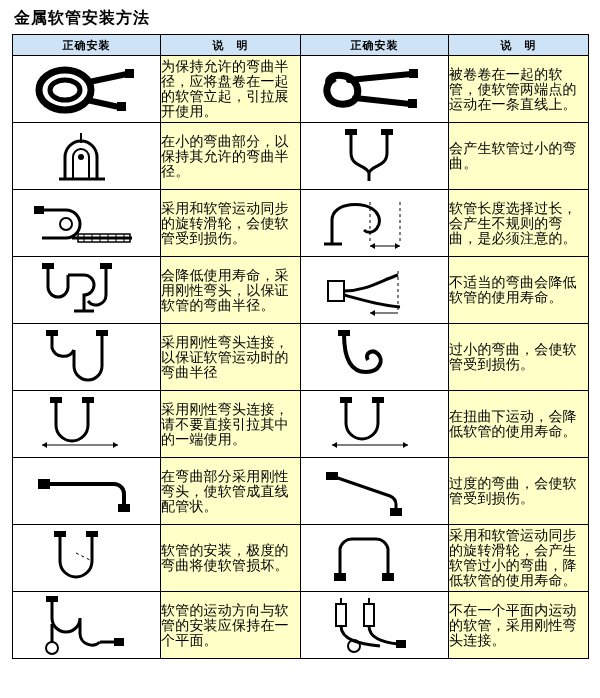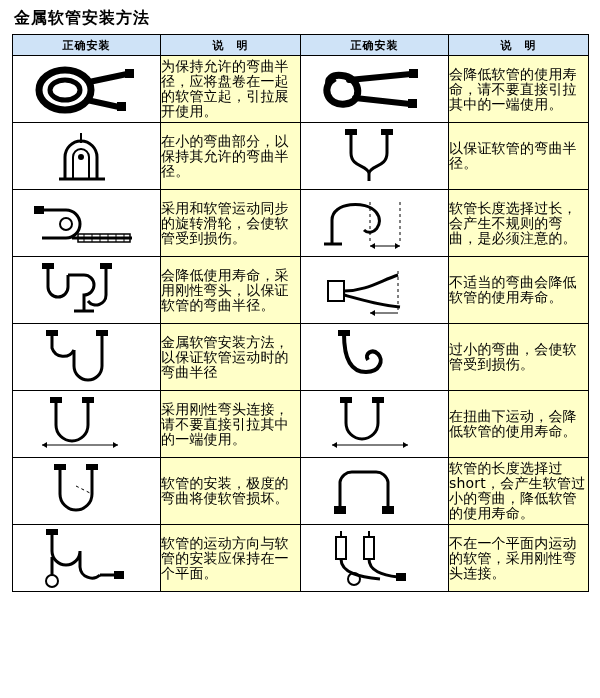--- a/index.html
+++ b/index.html
@@ -122,7 +122,7 @@
             </svg>
           </span>
         </td>
-        <td class="txt-cell">会降低软管的使用寿命，请不要直接引拉其中的一端使用。</td>
+        <td class="txt-cell">被卷卷在一起的软管，使软管两端点的运动在一条直线上。</td>
       </tr>
 
       <tr>

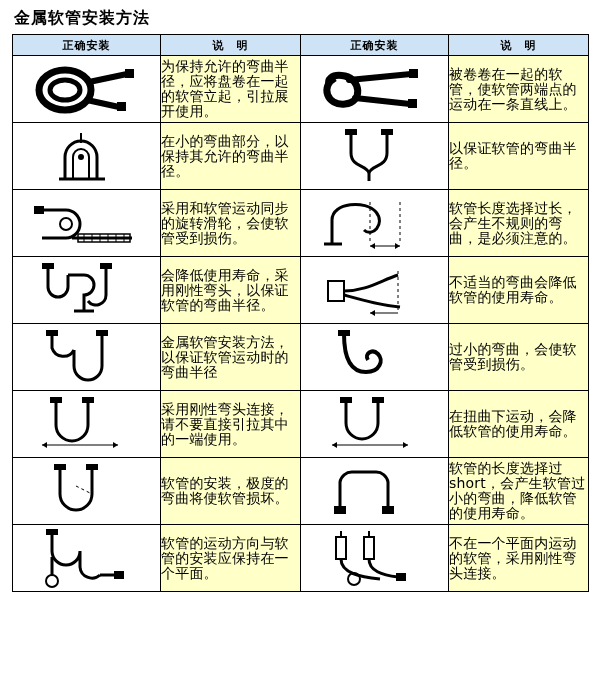--- a/index.html
+++ b/index.html
@@ -149,7 +149,7 @@
             </svg>
           </span>
         </td>
-        <td class="txt-cell">以保证软管的弯曲半径。</td>
+        <td class="txt-cell">会产生软管过小的弯曲。</td>
       </tr>
 
       <tr>

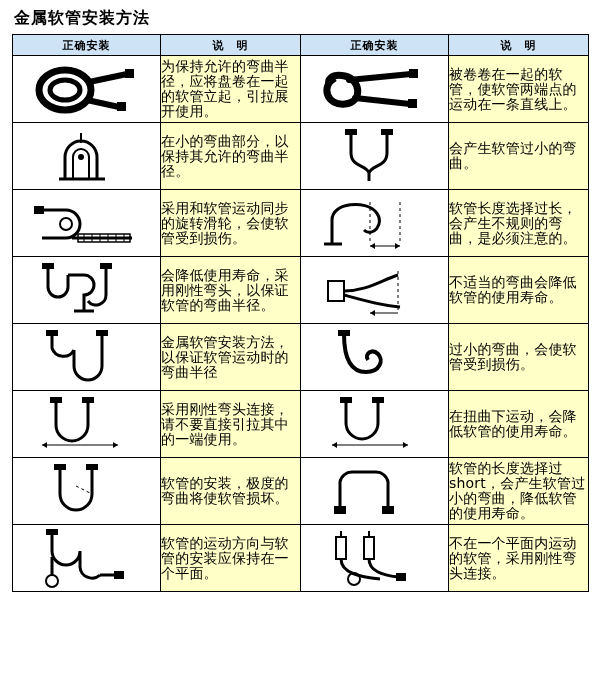--- a/index.html
+++ b/index.html
@@ -227,7 +227,7 @@
             </svg>
           </span>
         </td>
-        <td class="txt-cell">金属软管安装方法，以保证软管运动时的弯曲半径</td>
+        <td class="txt-cell">采用刚性弯头连接，以保证软管运动时的弯曲半径</td>
         <td class="img-cell">
           <span class="fig">
             <svg width="130" height="58" viewBox="0 0 130 58">

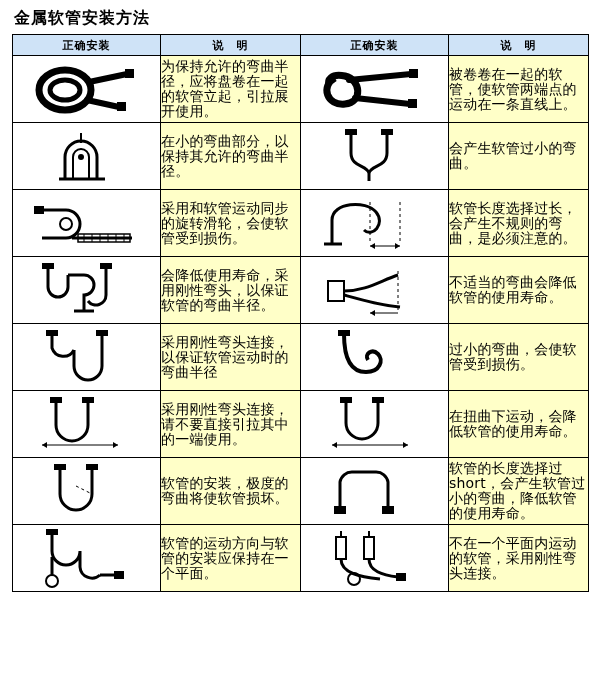--- a/index.html
+++ b/index.html
@@ -268,6 +268,29 @@
         <td class="txt-cell">在扭曲下运动，会降低软管的使用寿命。</td>
       </tr>
 
+      <tr>
+        <td class="img-cell">
+          <span class="fig">
+            <svg width="130" height="58" viewBox="0 0 130 58">
+              <path d="M22 22 L92 22" fill="none" stroke="#000" stroke-width="4"></path>
+              <path d="M92 22 A10 10 0 0 1 102 32 L102 44" fill="none" stroke="#000" stroke-width="4"></path>
+              <rect x="16" y="17" width="12" height="10" fill="#000"></rect>
+              <rect x="96" y="42" width="12" height="8" fill="#000"></rect>
+            </svg>
+          </span>
+        </td>
+        <td class="txt-cell">在弯曲部分采用刚性弯头，使软管成直线配管状。</td>
+        <td class="img-cell">
+          <span class="fig">
+            <svg width="130" height="58" viewBox="0 0 130 58">
+              <path d="M22 14 L80 34 A10 10 0 0 1 86 44 L86 50" fill="none" stroke="#000" stroke-width="3"></path>
+              <rect x="16" y="10" width="12" height="8" fill="#000"></rect>
+              <rect x="80" y="46" width="12" height="8" fill="#000"></rect>
+            </svg>
+          </span>
+        </td>
+        <td class="txt-cell">过度的弯曲，会使软管受到损伤。</td>
+      </tr>
 
       <tr>
         <td class="img-cell">

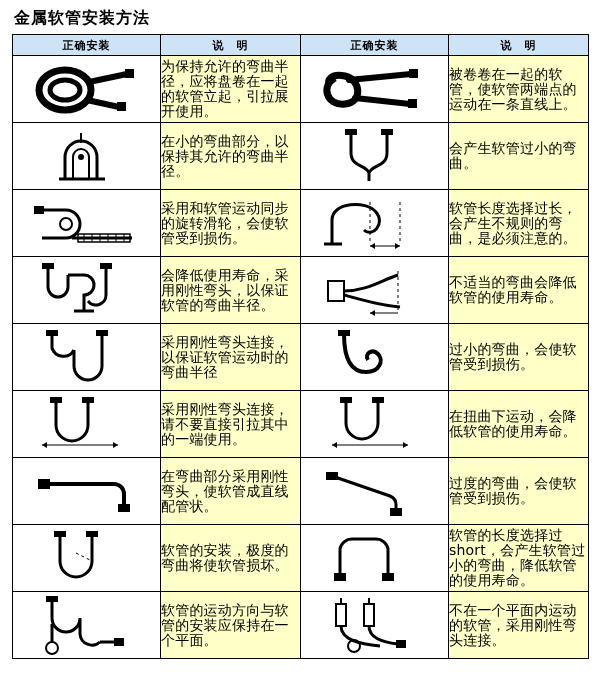--- a/index.html
+++ b/index.html
@@ -313,7 +313,7 @@
             </svg>
           </span>
         </td>
-        <td class="txt-cell">软管的长度选择过short，会产生软管过小的弯曲，降低软管的使用寿命。</td>
+        <td class="txt-cell">采用和软管运动同步的旋转滑轮，会产生软管过小的弯曲，降低软管的使用寿命。</td>
       </tr>
 
       <tr>

